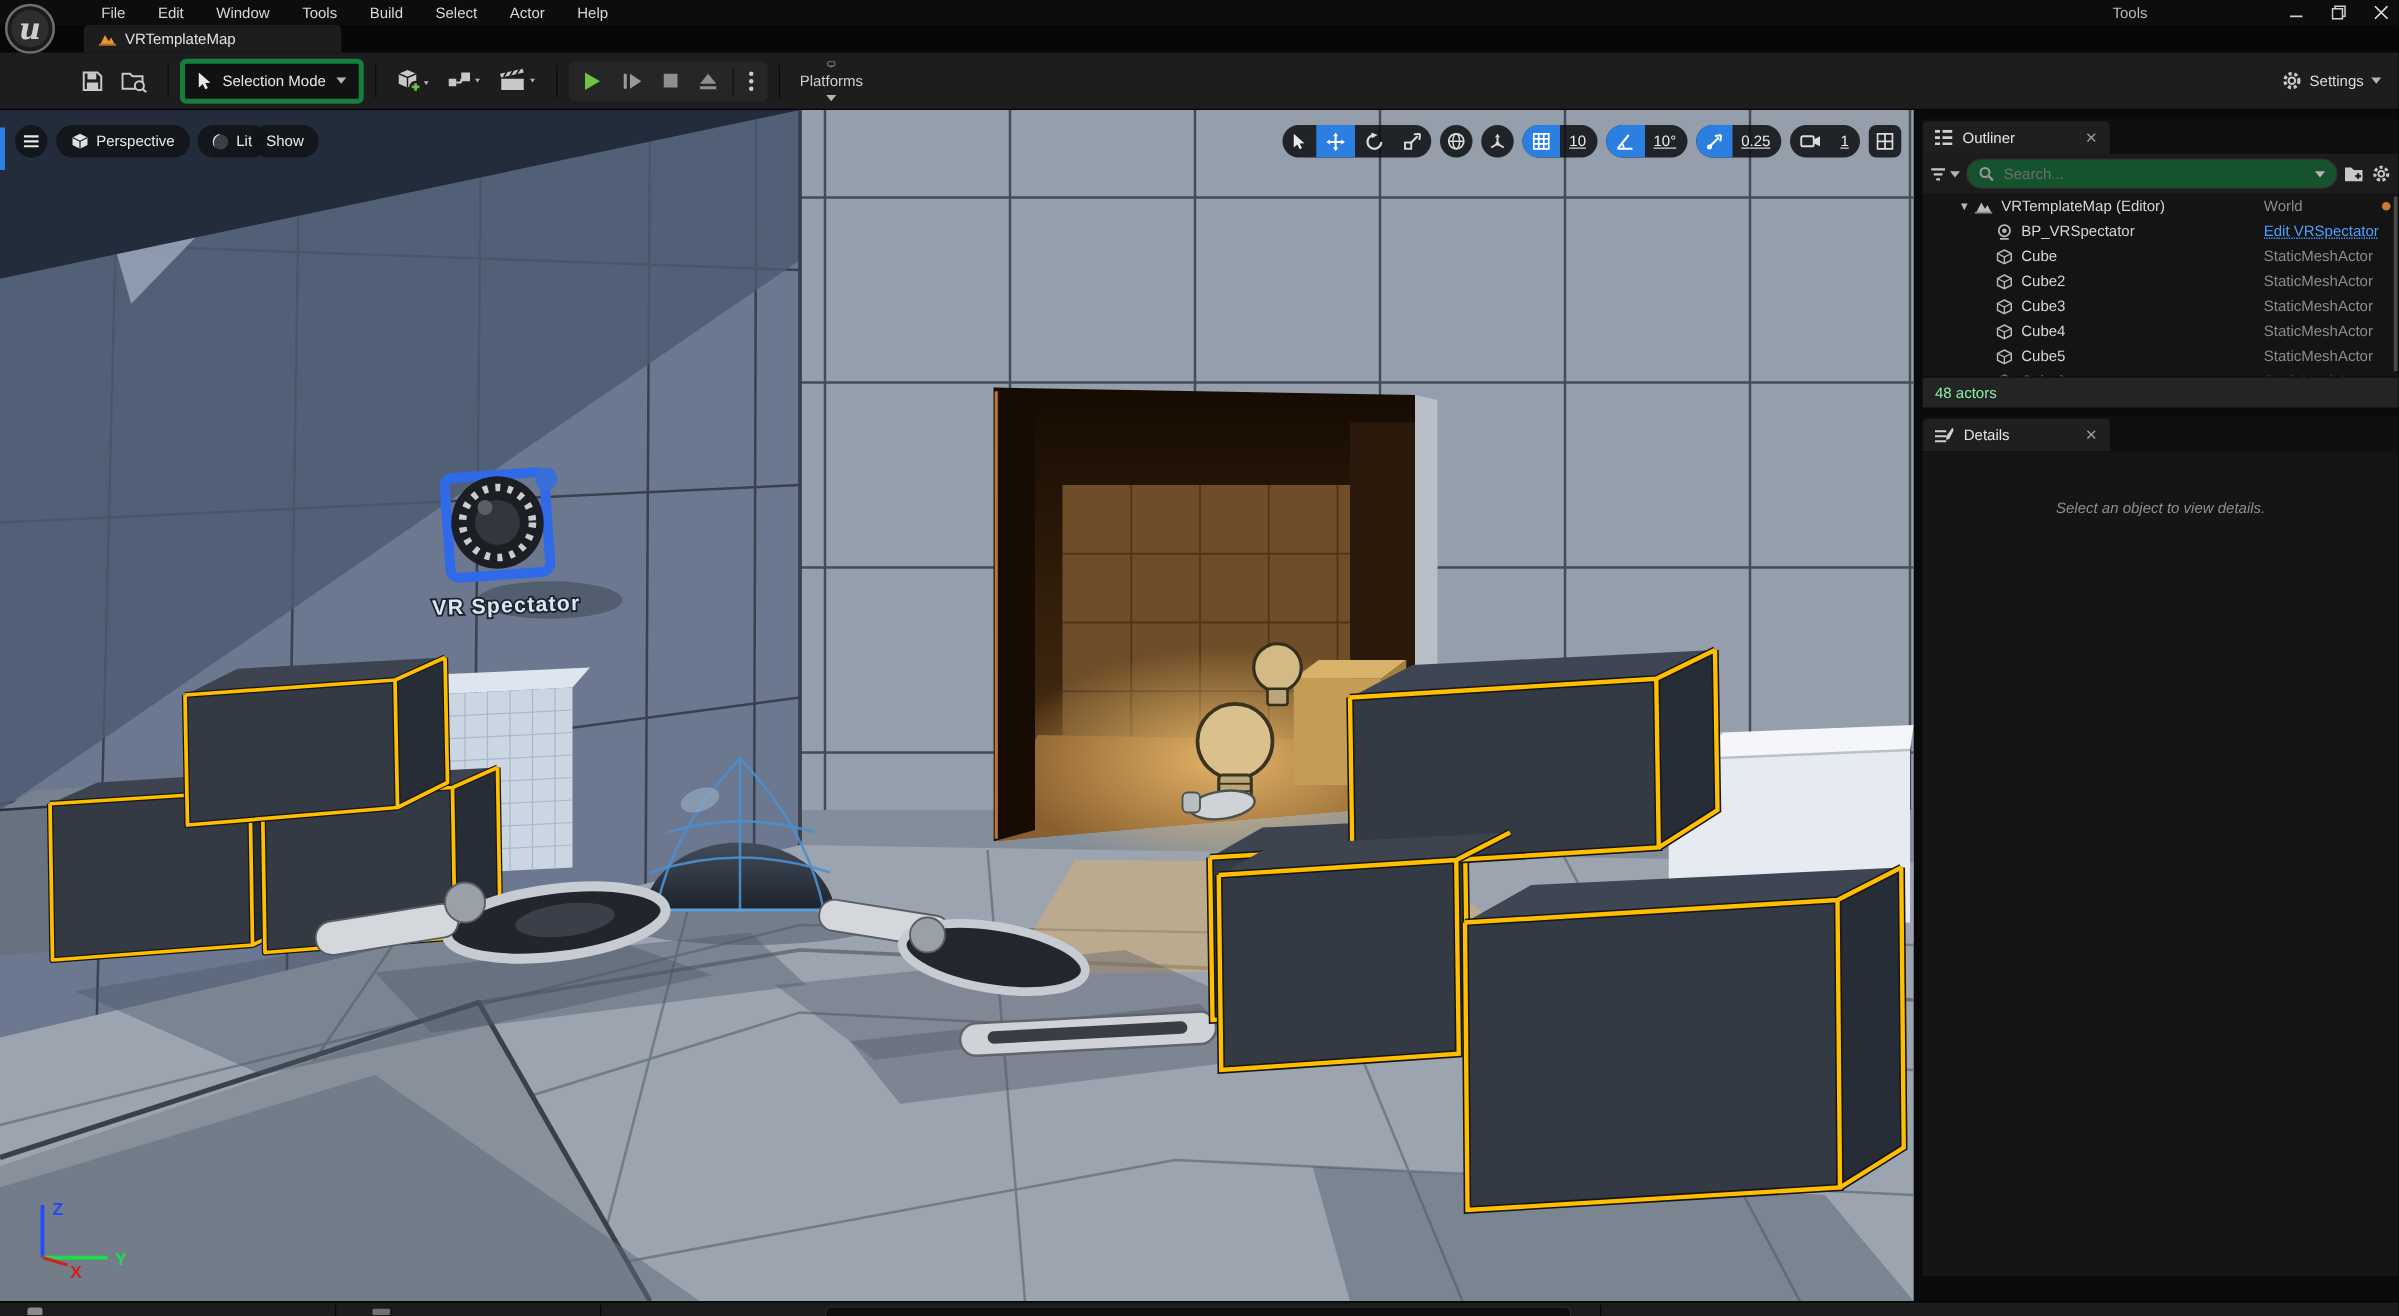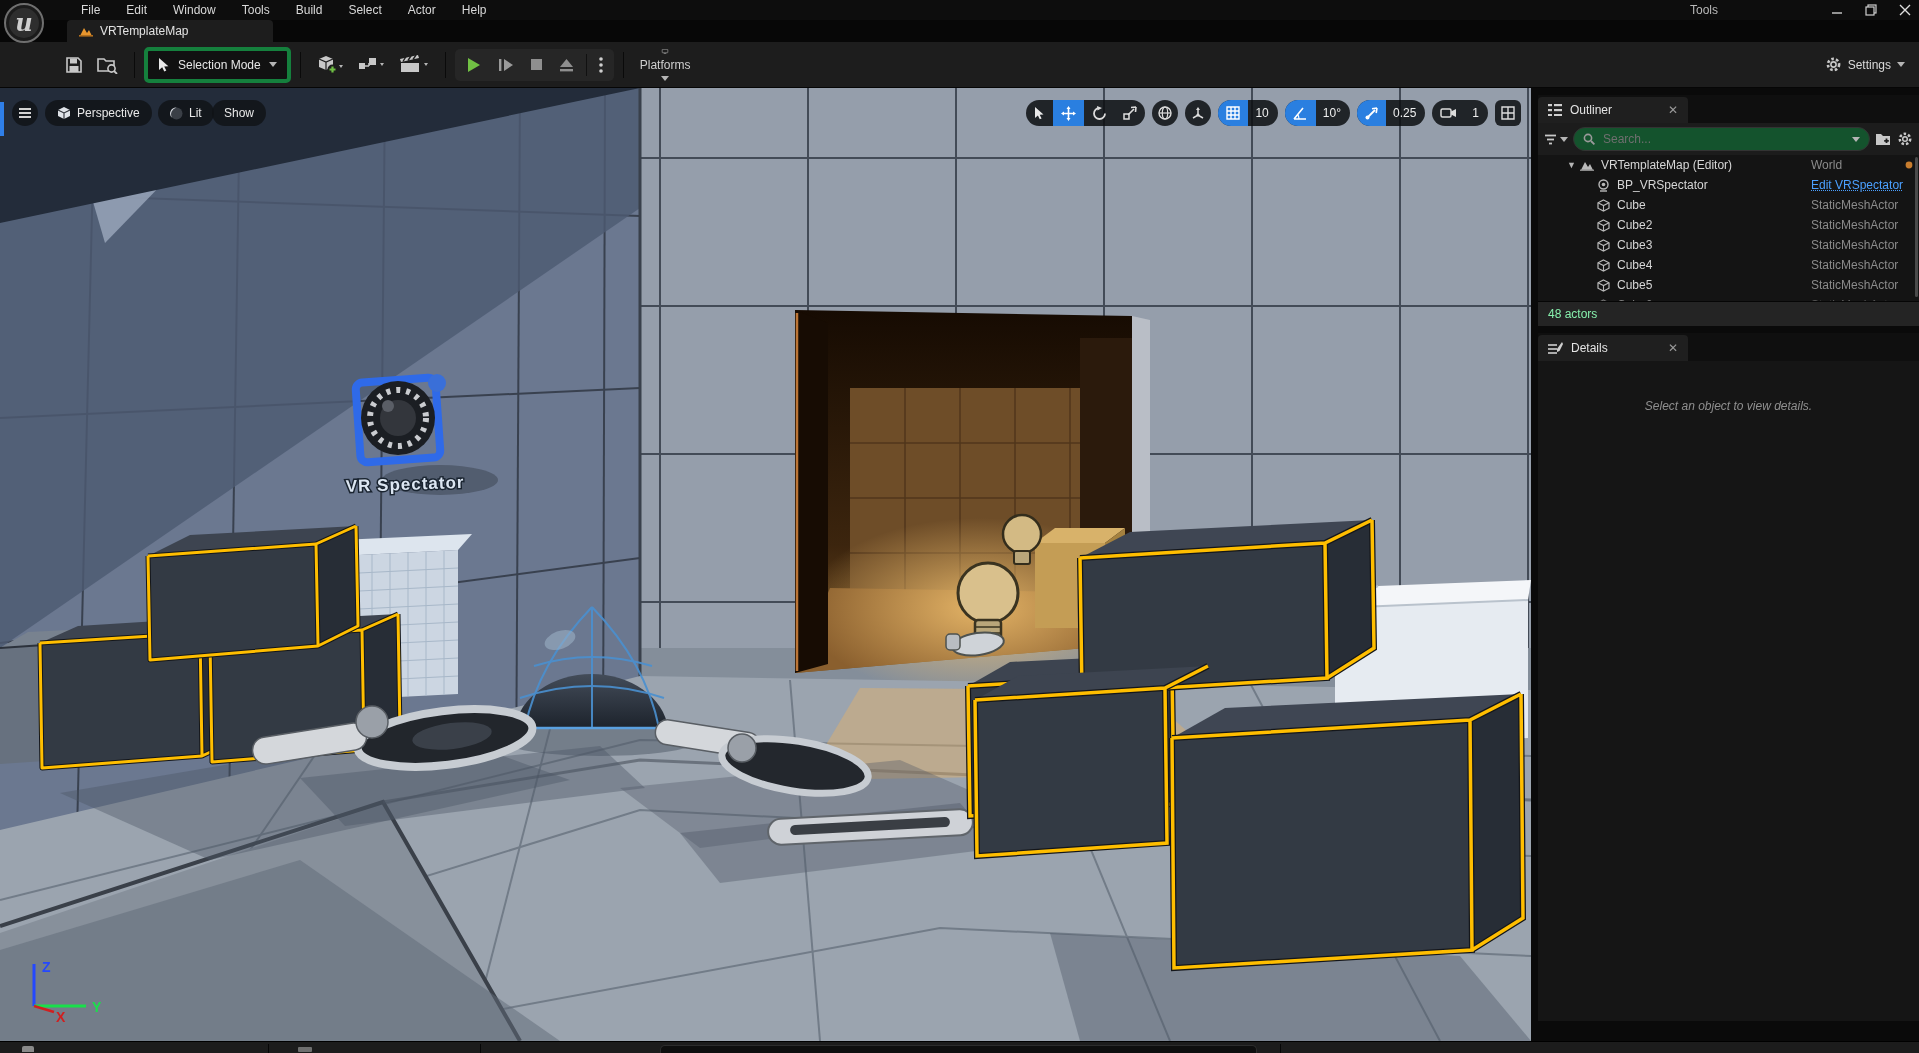--- a/index.html
+++ b/index.html
@@ -514,7 +514,7 @@
         </svg>
         <span>Lit</span>
       </div>
-      <div class="vp-pill" style="left:212px;">
+      <div class="vp-pill" style="left:201px;">
         <span>Show</span>
       </div>
 

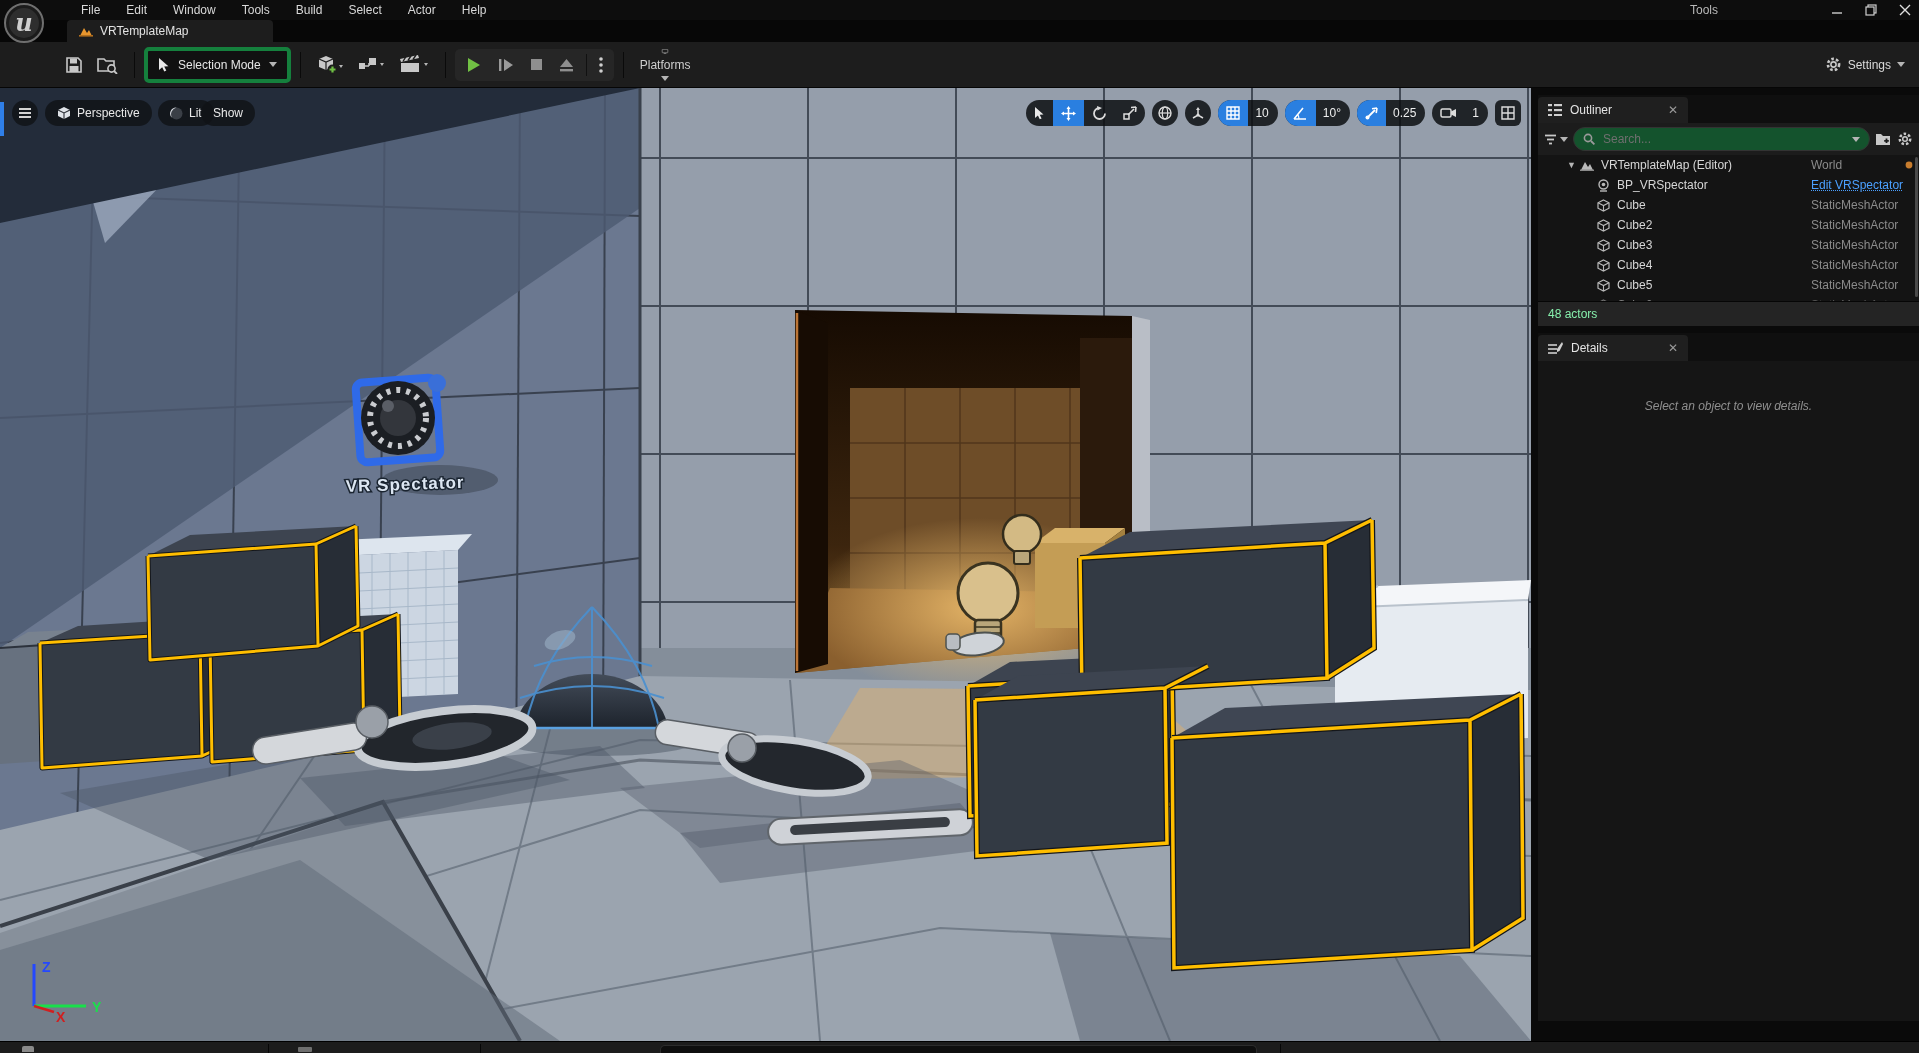--- a/index.html
+++ b/index.html
@@ -31,7 +31,7 @@
   
   .vp-pill{position:absolute;top:12px;height:26px;display:flex;align-items:center;gap:6px;background:rgba(16,18,22,.82);border-radius:13px;color:#e9e9e9;padding:0 12px;cursor:pointer;}
   .vp-circle{position:absolute;top:12px;width:26px;height:26px;border-radius:50%;background:rgba(16,18,22,.82);display:flex;align-items:center;justify-content:center;cursor:pointer;}
-  .vp-right{position:absolute;top:12px;right:10px;display:flex;gap:7px;align-items:center;}
+  .vp-right{position:absolute;top:12px;right:10px;display:flex;gap:7px;align-items:center;text-decoration:underline;}
   .seg-pill{display:flex;align-items:center;background:rgba(12,14,17,.85);border-radius:13px;height:26px;overflow:hidden;}
   .seg{display:flex;align-items:center;justify-content:center;height:26px;padding:0 8px;cursor:pointer;}
   .seg.active{background:#2a7fe0;}

